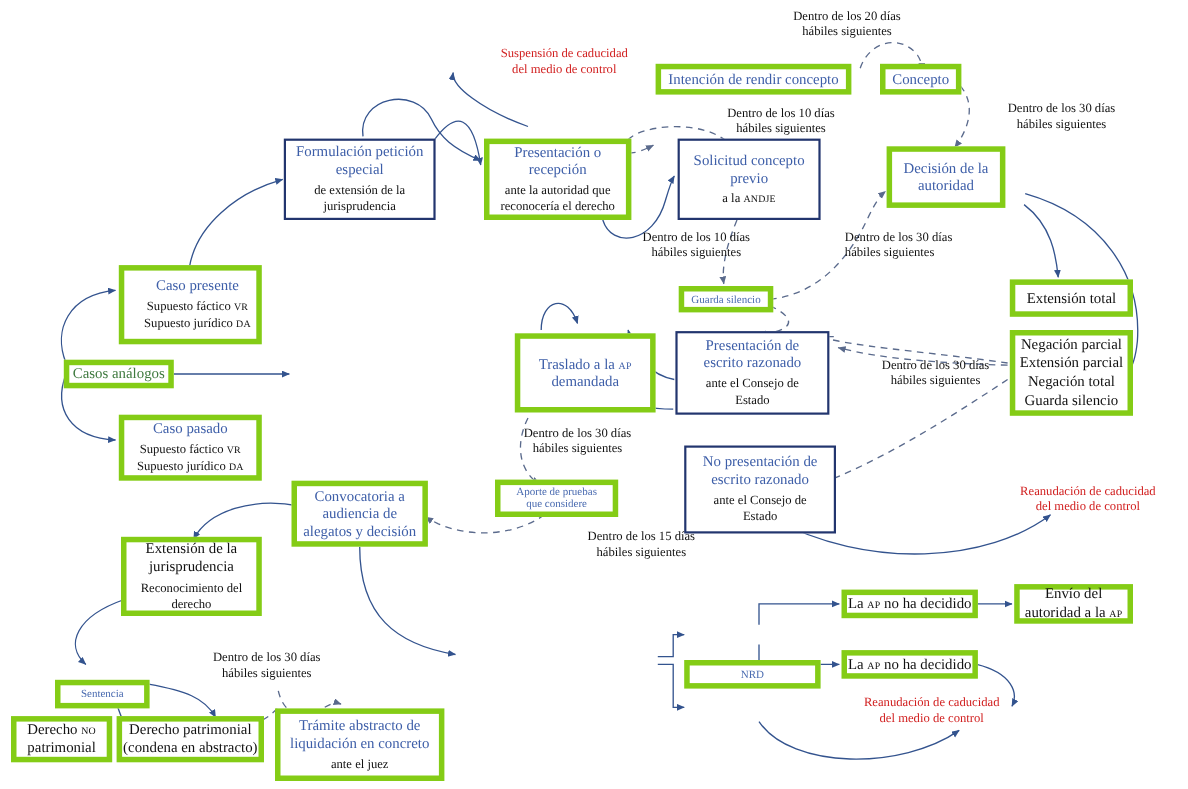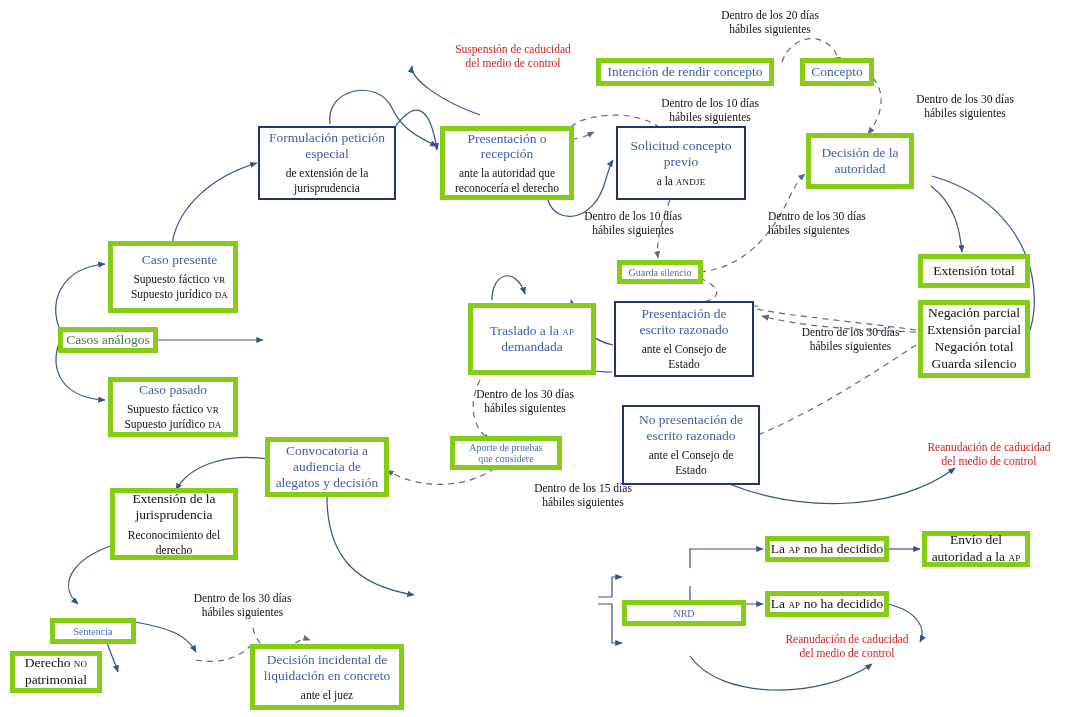--- a/index.html
+++ b/index.html
@@ -233,6 +233,10 @@
     <div class="blk">patrimonial</div>
   </div>
 
+  <div class="node" style="left:106px;top:651px;width:134px;height:42px;">
+    <div class="blk">Derecho patrimonial</div>
+    <div class="blk">(condena en abstracto)</div>
+  </div>
 
   <div class="node" style="left:250px;top:644px;width:154px;height:66px;">
     <div class="t1">Decisión incidental de</div>

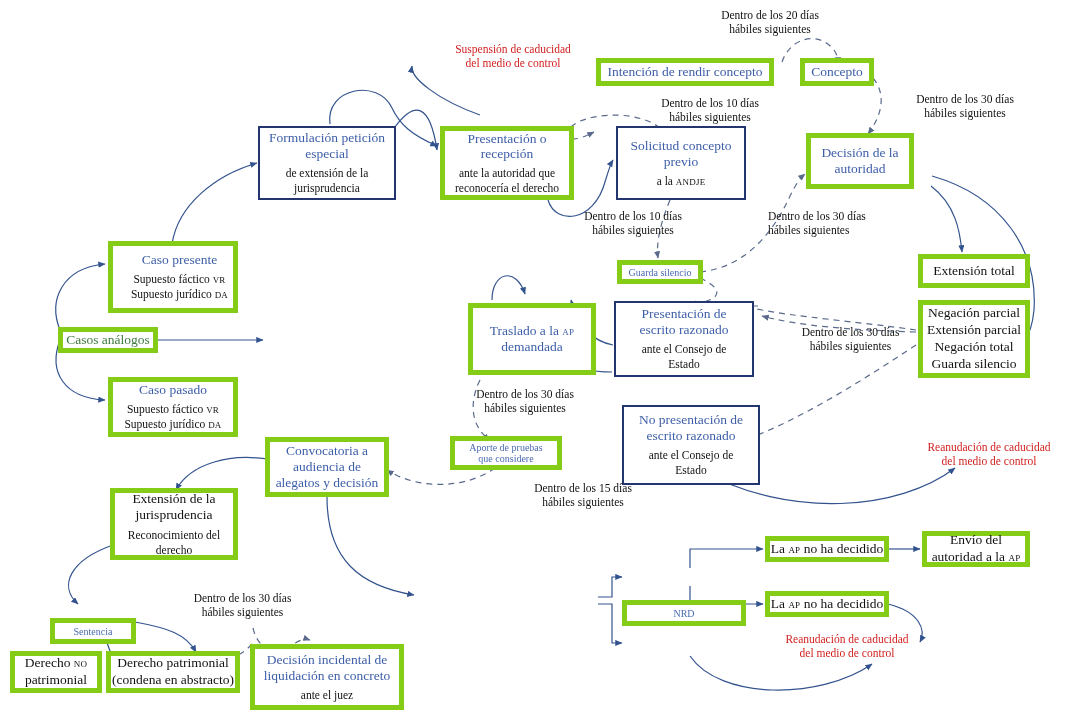--- a/index.html
+++ b/index.html
@@ -239,7 +239,7 @@
   </div>
 
   <div class="node" style="left:250px;top:644px;width:154px;height:66px;">
-    <div class="t1">Decisión incidental de</div>
+    <div class="t1">Trámite abstracto de</div>
     <div class="t1">liquidación en concreto</div>
     <div class="t2">ante el juez</div>
   </div>

